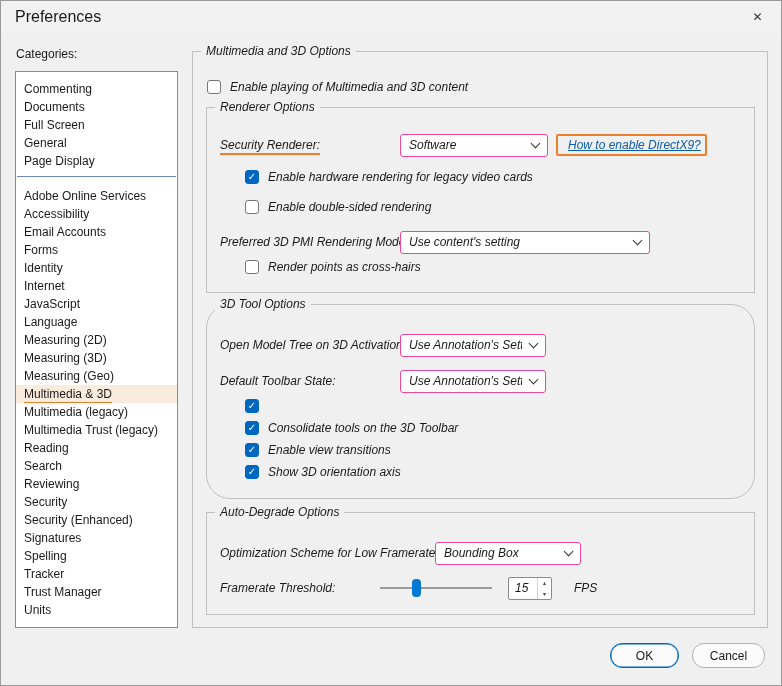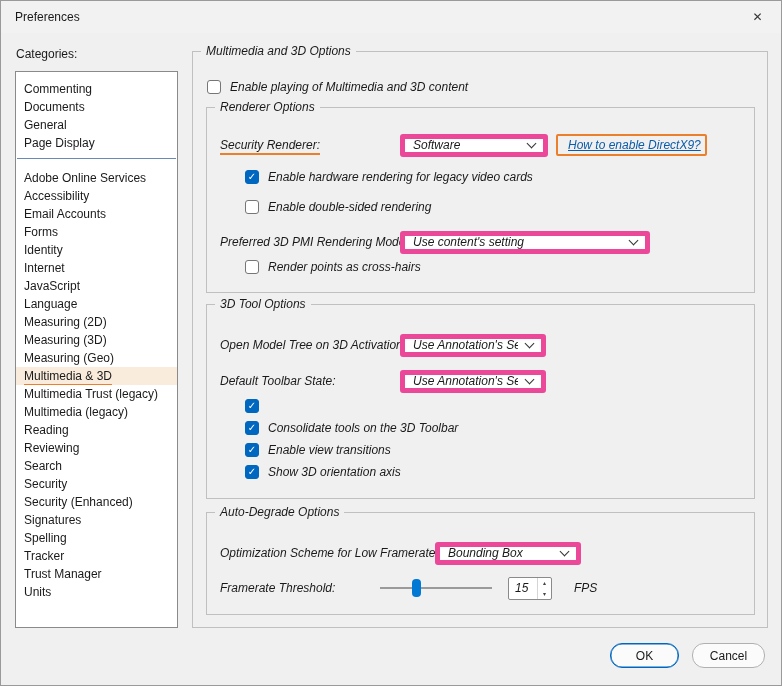--- a/index.html
+++ b/index.html
@@ -24,7 +24,7 @@
     display: flex; align-items: center;
     padding-left: 14px;
   }
-  .titlebar .title { font-size: 12px; color: #1a1a1a; }
+  .titlebar .title { font-size: 16px; color: #1a1a1a; }
   .close-btn {
     position: absolute; right: 1px; top: 1px; width: 45px; height: 30px;
     display: flex; align-items: center; justify-content: center;

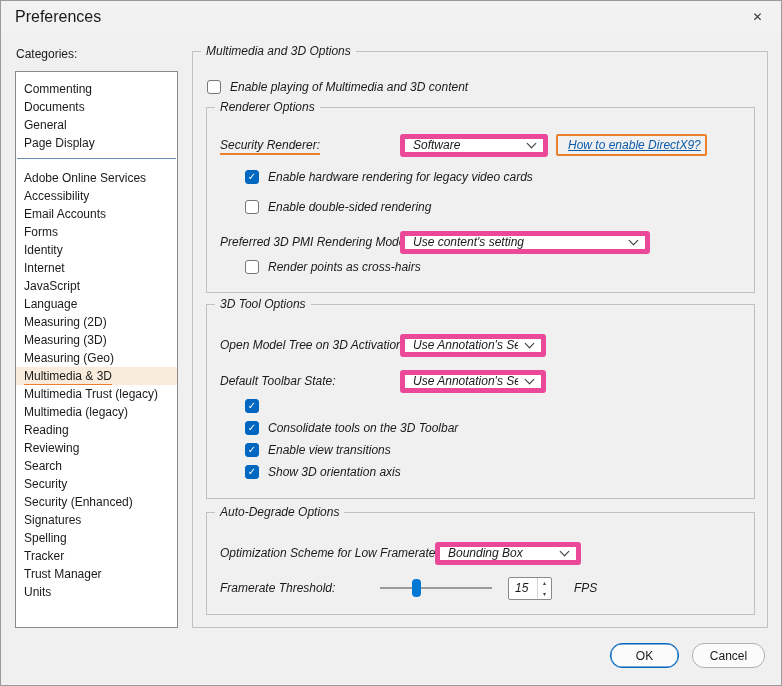--- a/index.html
+++ b/index.html
@@ -141,6 +141,7 @@
   <div class="listbox">
     <div class="list-item">Commenting</div>
     <div class="list-item">Documents</div>
+    <div class="list-item">Full Screen</div>
     <div class="list-item">General</div>
     <div class="list-item">Page Display</div>
     <div class="list-sep"></div>

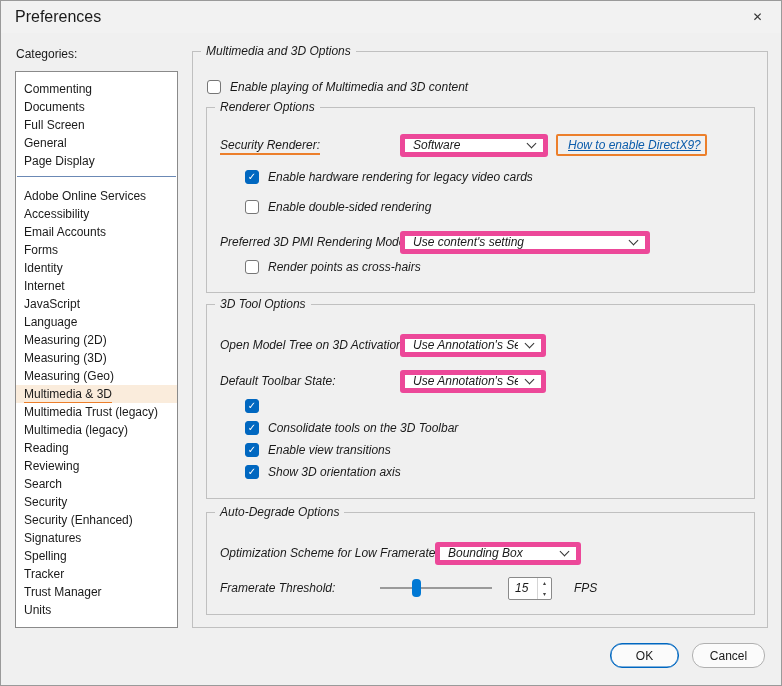--- a/index.html
+++ b/index.html
@@ -82,7 +82,7 @@
   .cb.checked { background: var(--accent, #0067C0); border-color: var(--accent, #0067C0); }
   
   .select {
-    height: 23px; background: #fff; border: 5px solid #ec4899; border-radius: 3px;
+    height: 23px; background: #fff; border: 1px solid #ec4899; border-radius: 3px;
     display: flex; align-items: center; justify-content: space-between;
     padding: 0 8px; flex: none; cursor: default;
   }

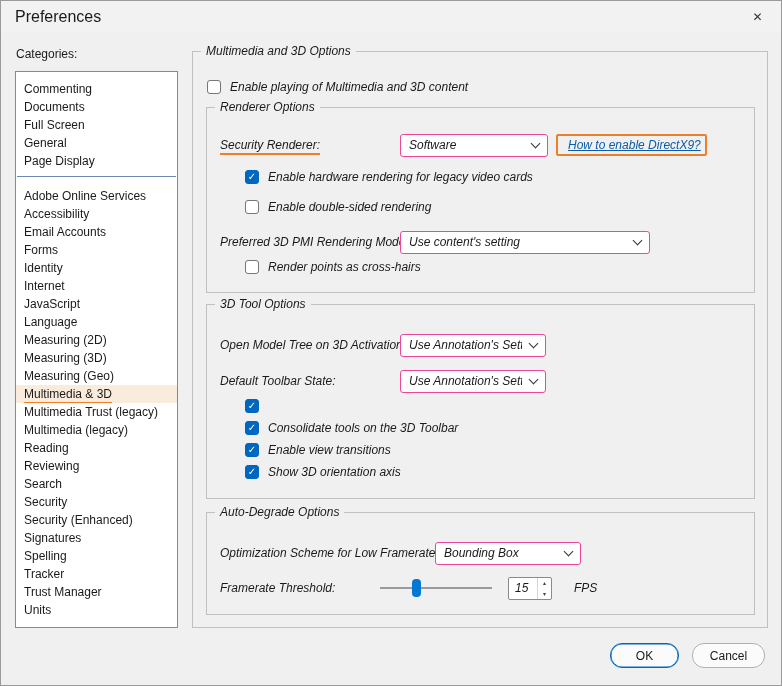--- a/index.html
+++ b/index.html
@@ -63,7 +63,7 @@
   }
   .main-group { left: 191px; top: 50px; width: 576px; height: 577px; font-style: italic; }
   .renderer-group { left: 13px; top: 55px;  width: 549px; height: 186px; }
-  .tool-group     { left: 13px; top: 252px; width: 549px; height: 195px; }
+  .tool-group     { left: 13px; top: 252px; width: 549px; height: 195px; border-radius: 24px; }
   .degrade-group  { left: 13px; top: 460px; width: 549px; height: 103px; }
   
   .row { position: absolute; display: flex; align-items: center; height: 24px; white-space: nowrap; }

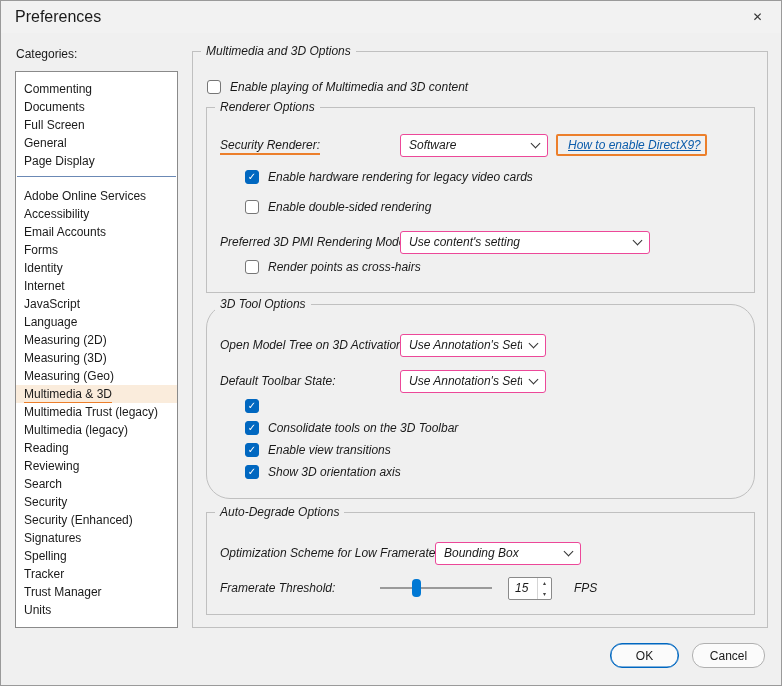--- a/index.html
+++ b/index.html
@@ -159,8 +159,8 @@
     <div class="list-item selected">
       <span class="annot-underline">Multimedia &amp; 3D</span>
     </div>
+    <div class="list-item">Multimedia (legacy)</div>
     <div class="list-item">Multimedia Trust (legacy)</div>
-    <div class="list-item">Multimedia (legacy)</div>
     <div class="list-item">Reading</div>
     <div class="list-item">Reviewing</div>
     <div class="list-item">Search</div>

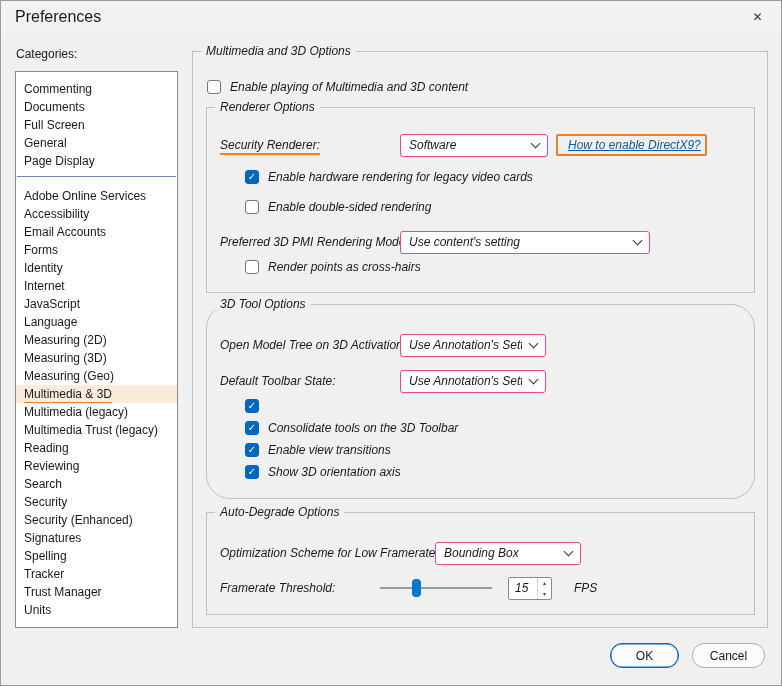--- a/index.html
+++ b/index.html
@@ -162,8 +162,8 @@
     <div class="list-item">Multimedia (legacy)</div>
     <div class="list-item">Multimedia Trust (legacy)</div>
     <div class="list-item">Reading</div>
+    <div class="list-item">Search</div>
     <div class="list-item">Reviewing</div>
-    <div class="list-item">Search</div>
     <div class="list-item">Security</div>
     <div class="list-item">Security (Enhanced)</div>
     <div class="list-item">Signatures</div>

